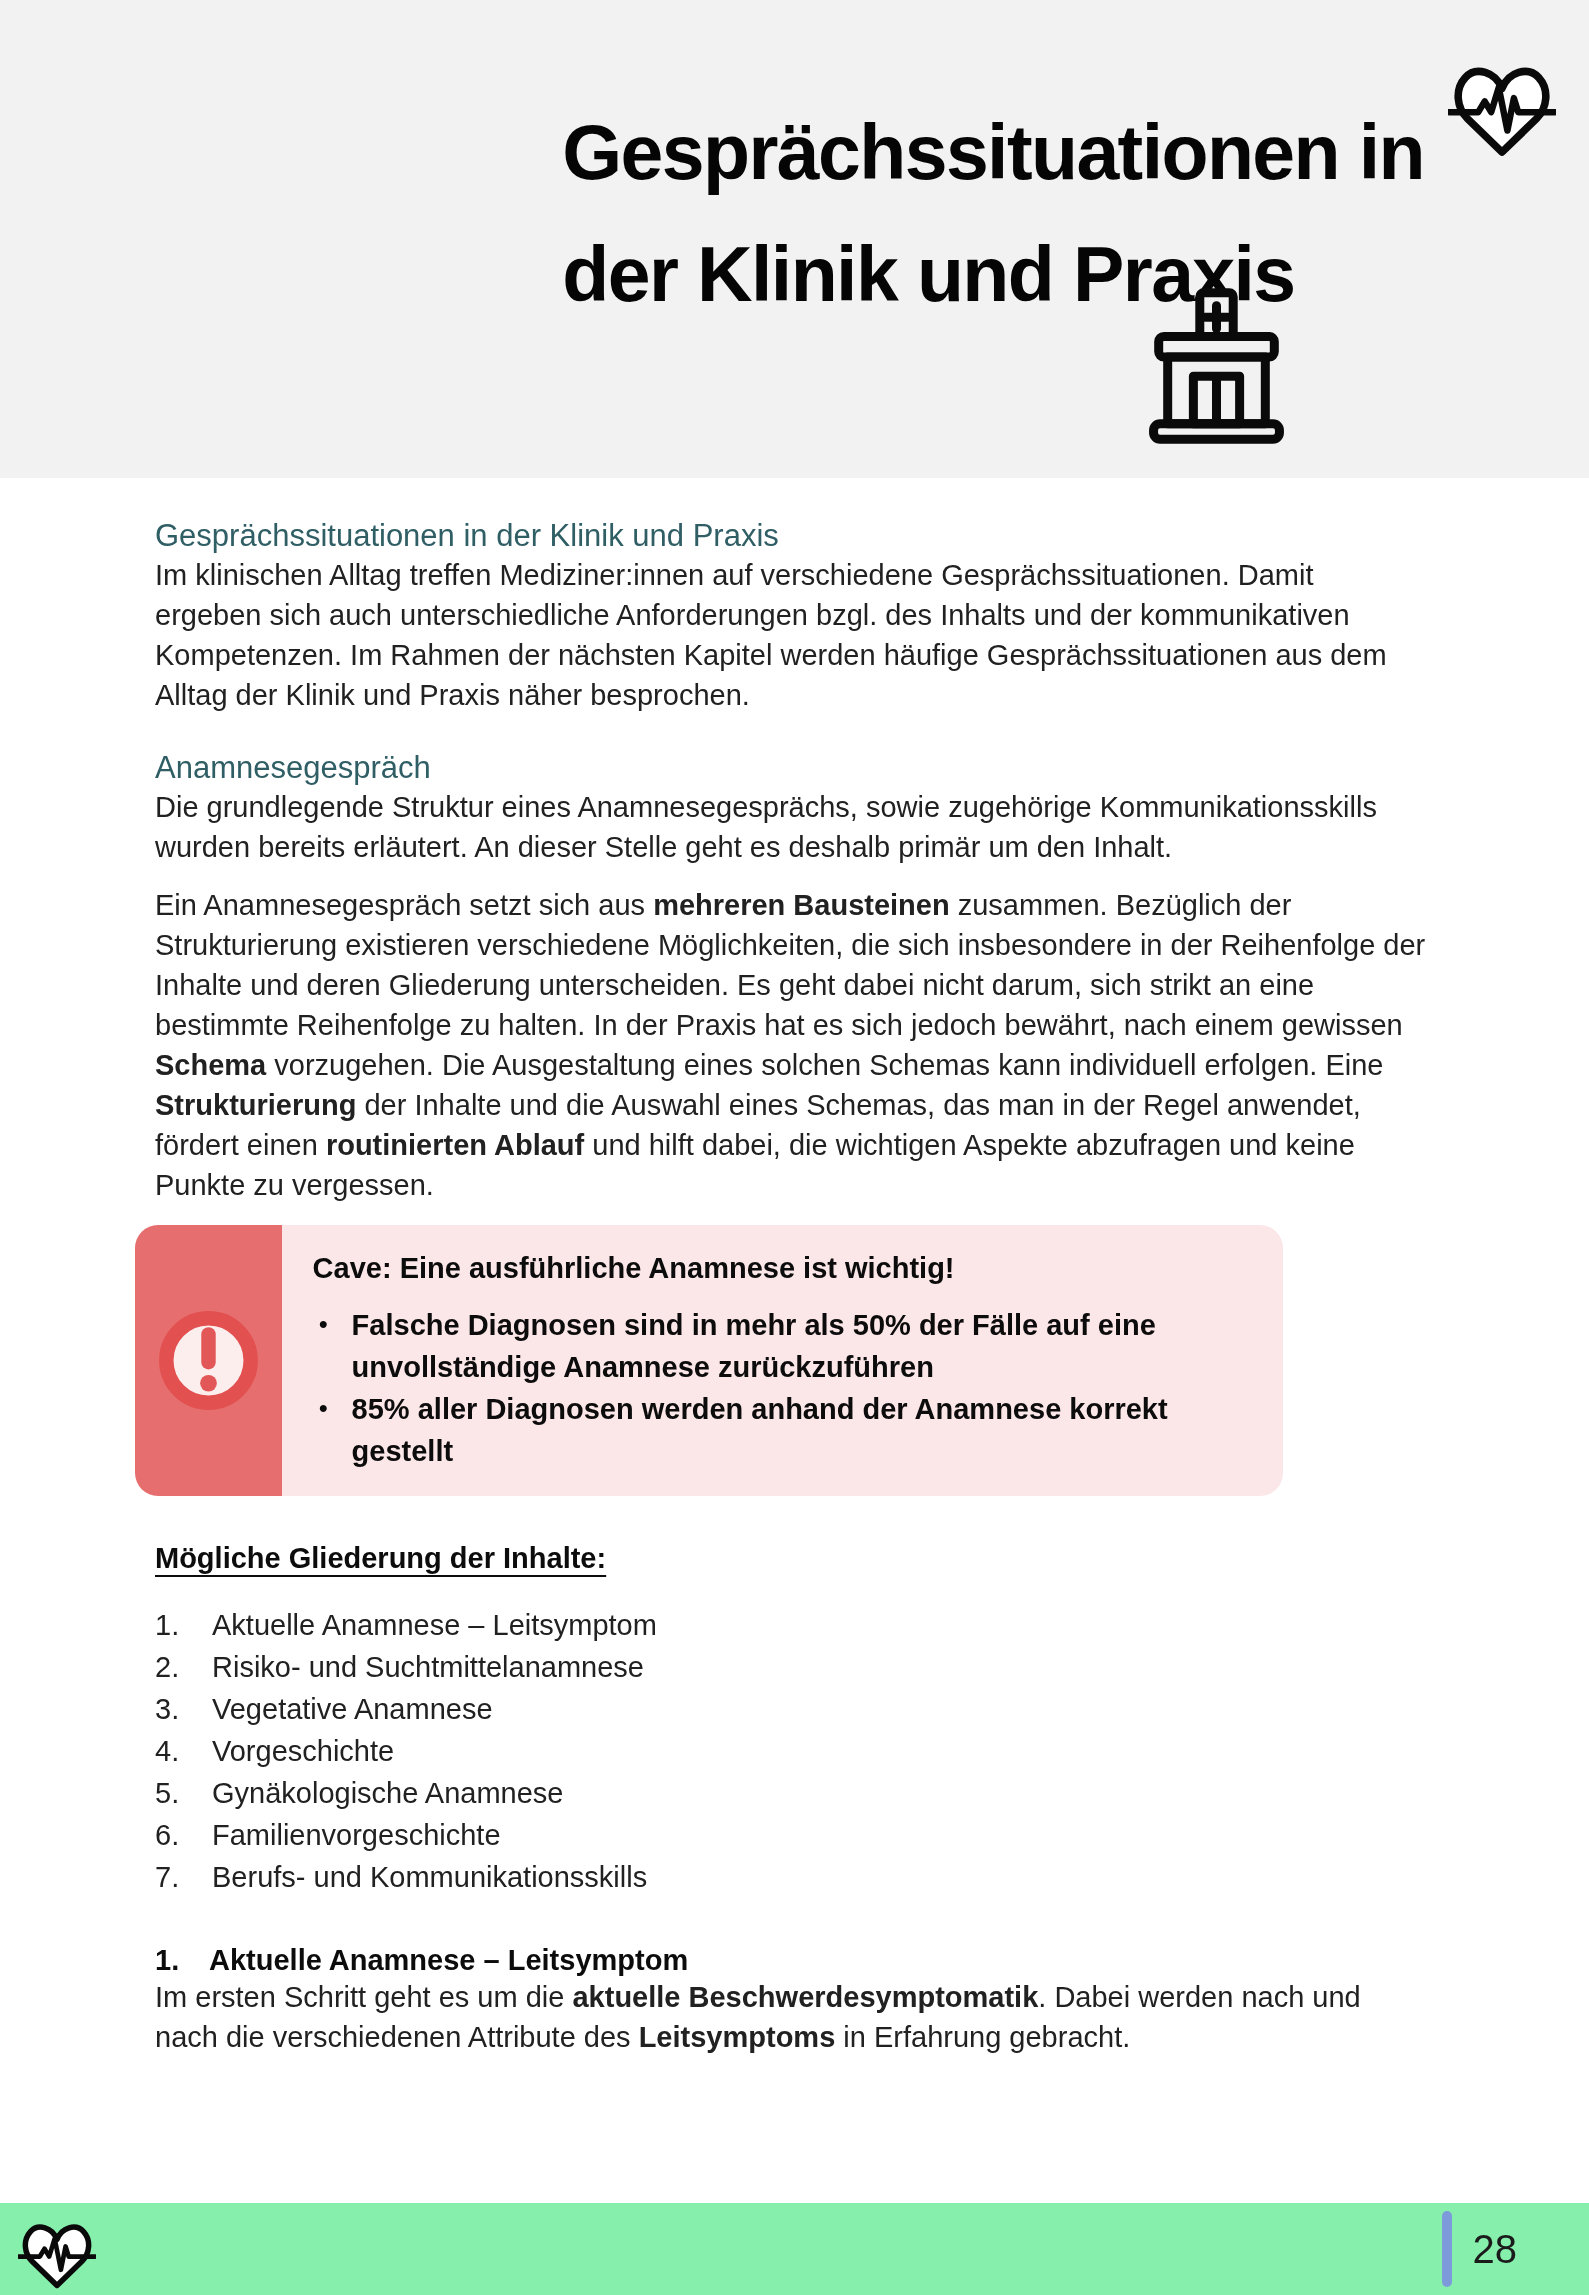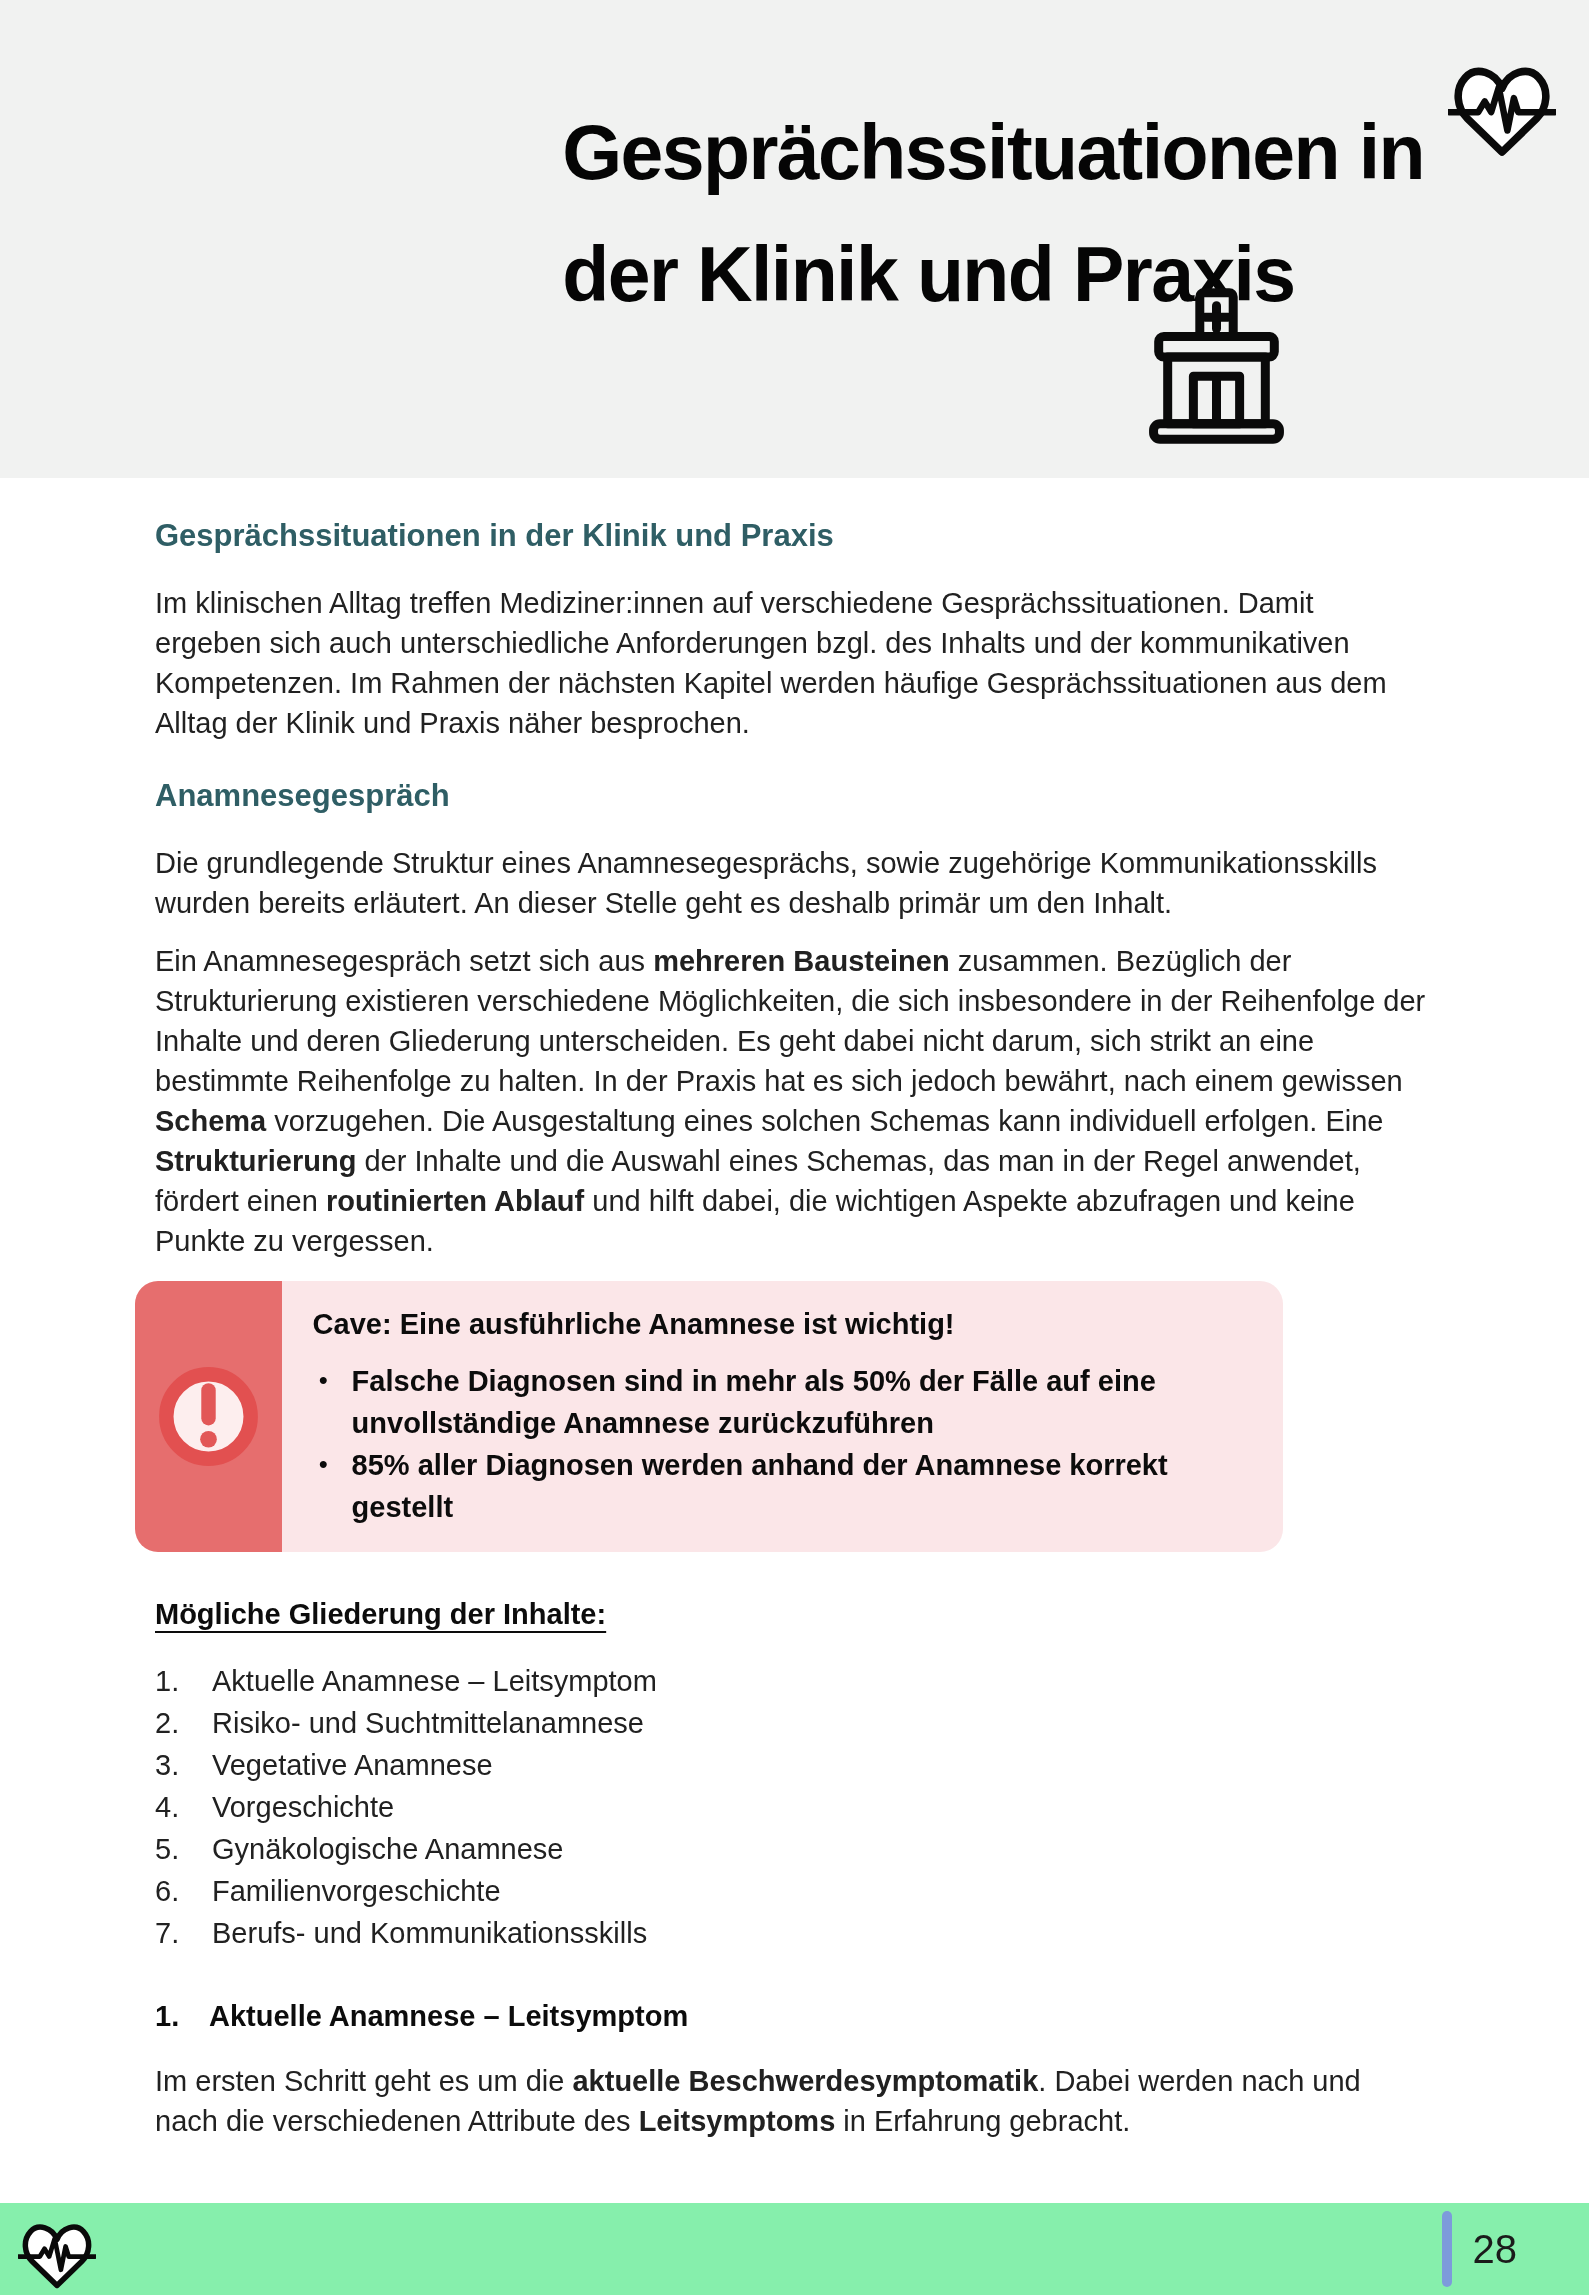--- a/index.html
+++ b/index.html
@@ -43,7 +43,7 @@
     color:#2f5e65;
     font-size:31px;
     line-height:38px;
-    font-weight:bold;
+    font-weight:normal;
     margin-top:19.6px;
   }
   h2.sec.gap { margin-top:34px; }

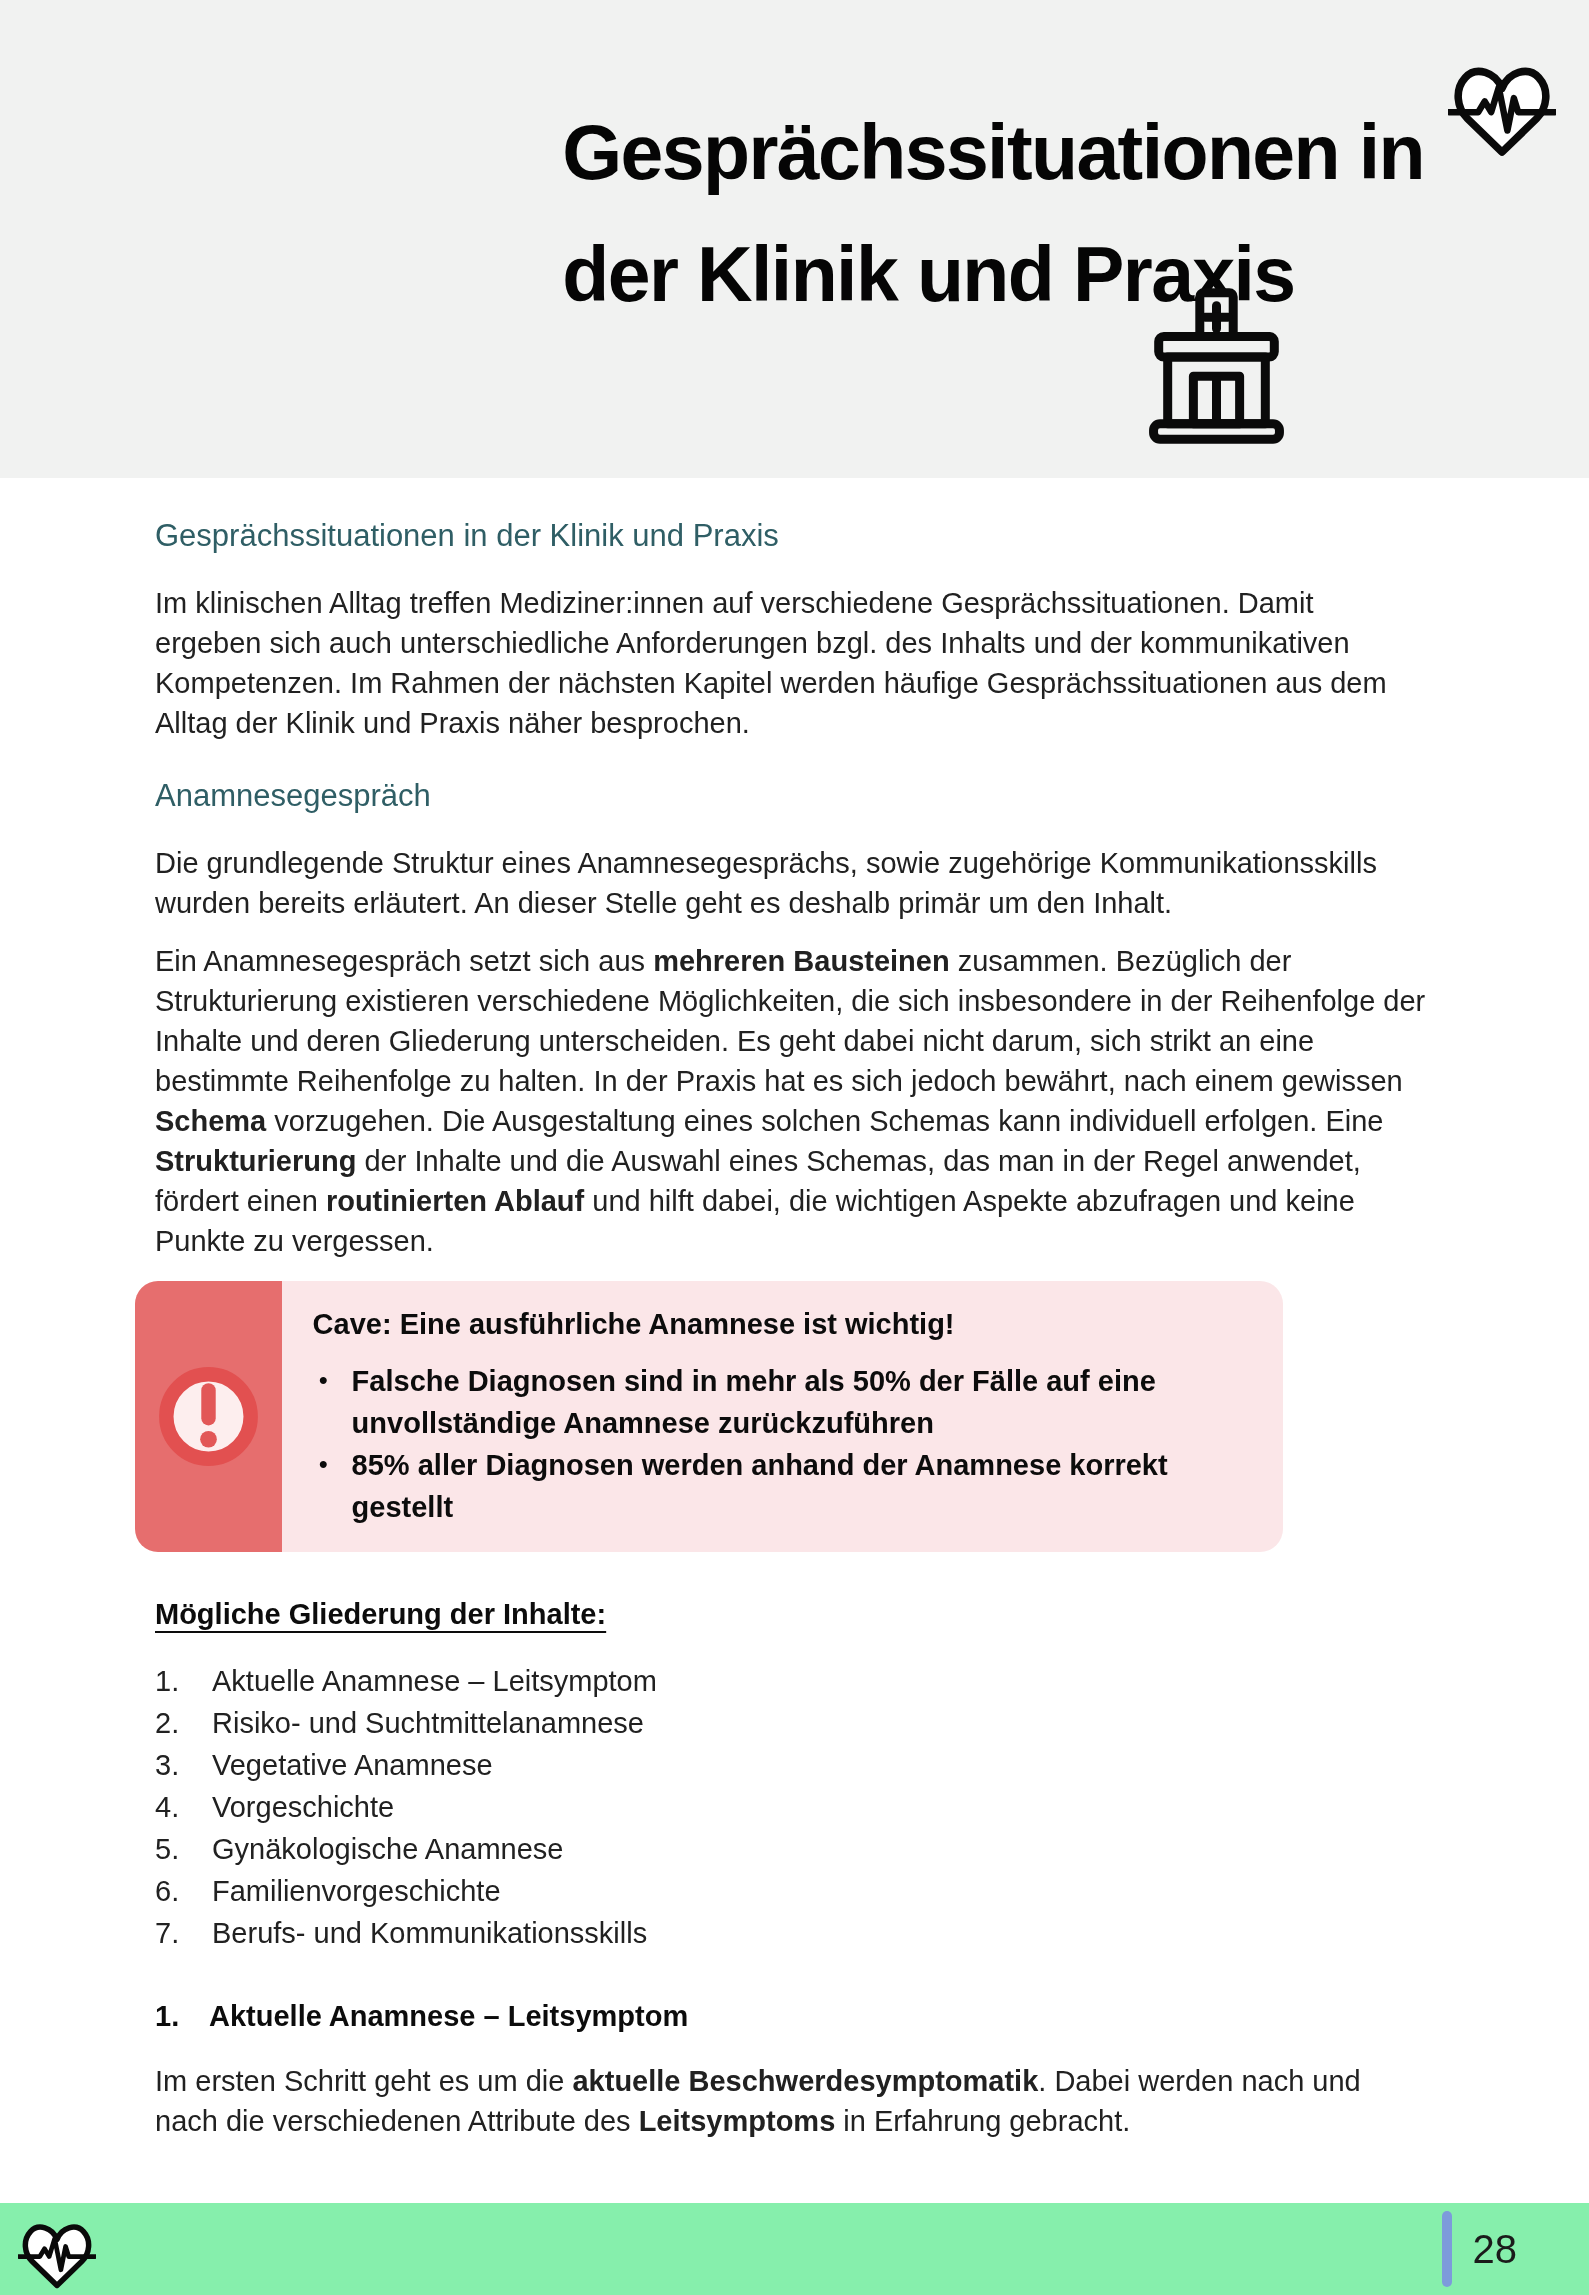--- a/index.html
+++ b/index.html
@@ -50,7 +50,6 @@
   p.body {
     font-size:29px;
     line-height:40px;
-    margin-top:28px;
     color:#212121;
   }
   p.body.tight { margin-top:18px; }

